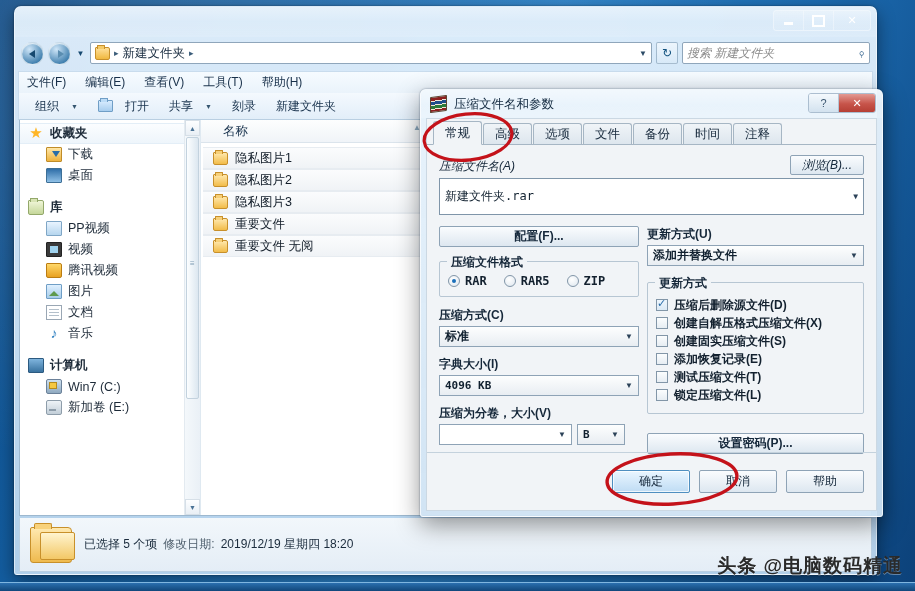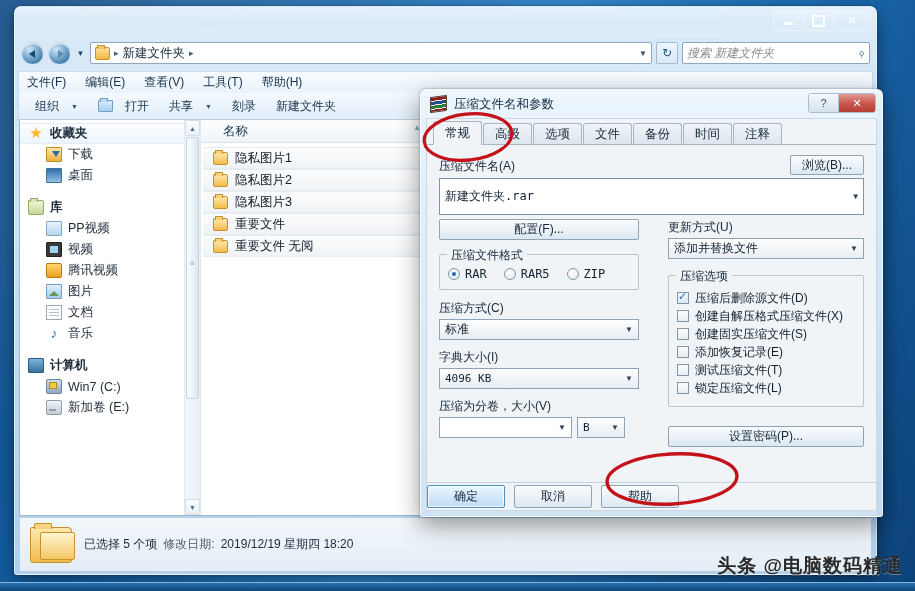--- a/index.html
+++ b/index.html
@@ -578,7 +578,7 @@
 
     <div class="rar-inner">
 
-      <div class="rowline" style="margin-bottom:3px;">
+      <div class="rowline" style="margin-bottom:3px;font-style:italic;">
         <span class="lbl-s">压缩文件名(A)</span>
         <div class="btn" style="width:74px;height:20px;">浏览(B)...</div>
       </div>

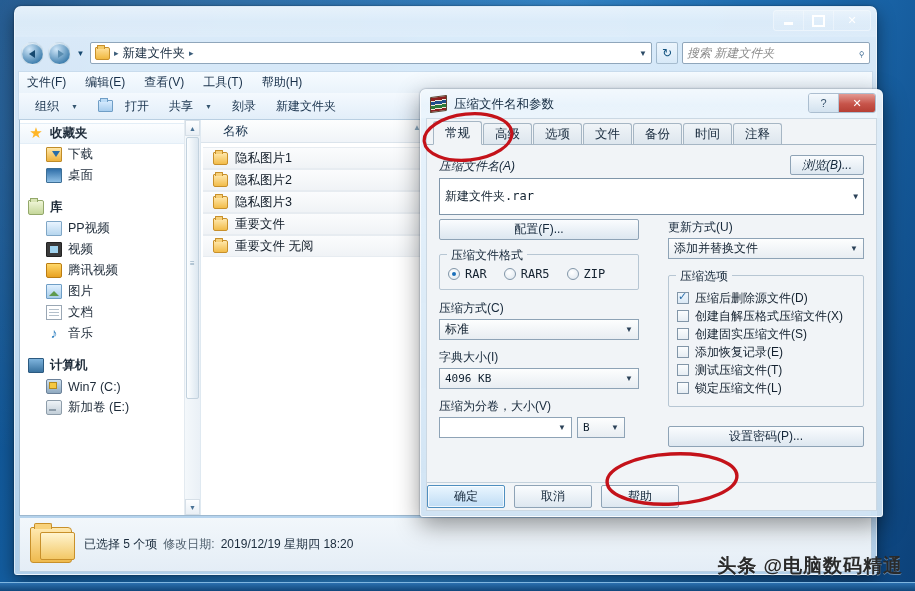--- a/index.html
+++ b/index.html
@@ -587,7 +587,7 @@
         <span class="caret">▼</span>
       </div>
 
-      <div style="display:flex; gap:29px; margin-top:4px;">
+      <div style="display:flex; gap:8px; margin-top:11px;font-weight:bold;">
 
         <div style="width:200px; flex:0 0 auto;">
           <div class="btn" style="width:100%;height:21px;margin-bottom:14px;">配置(F)...</div>

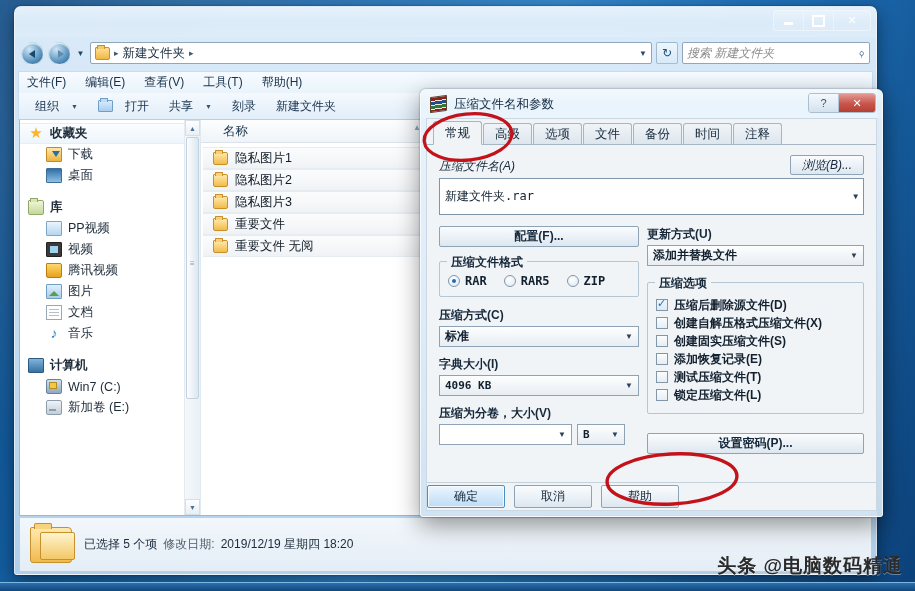--- a/index.html
+++ b/index.html
@@ -643,7 +643,7 @@
           </div>
 
           <div class="group" style="margin-top:16px; padding:13px 8px 9px 8px;">
-            <span class="gtitle">压缩选项</span>
+            <span class="gtitle">更新方式</span>
             <div class="chk-row">
               <span class="cbox on"></span>
               <span>压缩后删除源文件(D)</span>

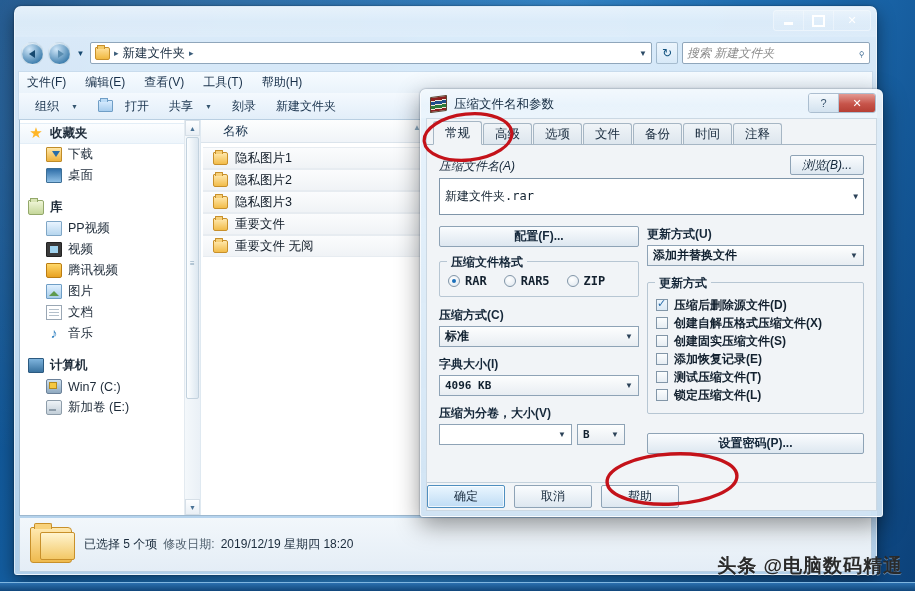--- a/index.html
+++ b/index.html
@@ -355,9 +355,9 @@
   .mono { font-family: "DejaVu Sans Mono", monospace; }
 
   .footer {
-    position: absolute; left: 0; right: 0; bottom: 0; height: 28px;
+    position: absolute; left: 0; right: 0; bottom: 0; height: 58px;
     border-top: 1px solid #c4d2dd;
-    display: flex; align-items: center; 
+    display: flex; align-items: center; justify-content: flex-end;
     gap: 9px; padding-right: 12px;
   }
   .footer .btn { width: 78px; height: 23px; }

